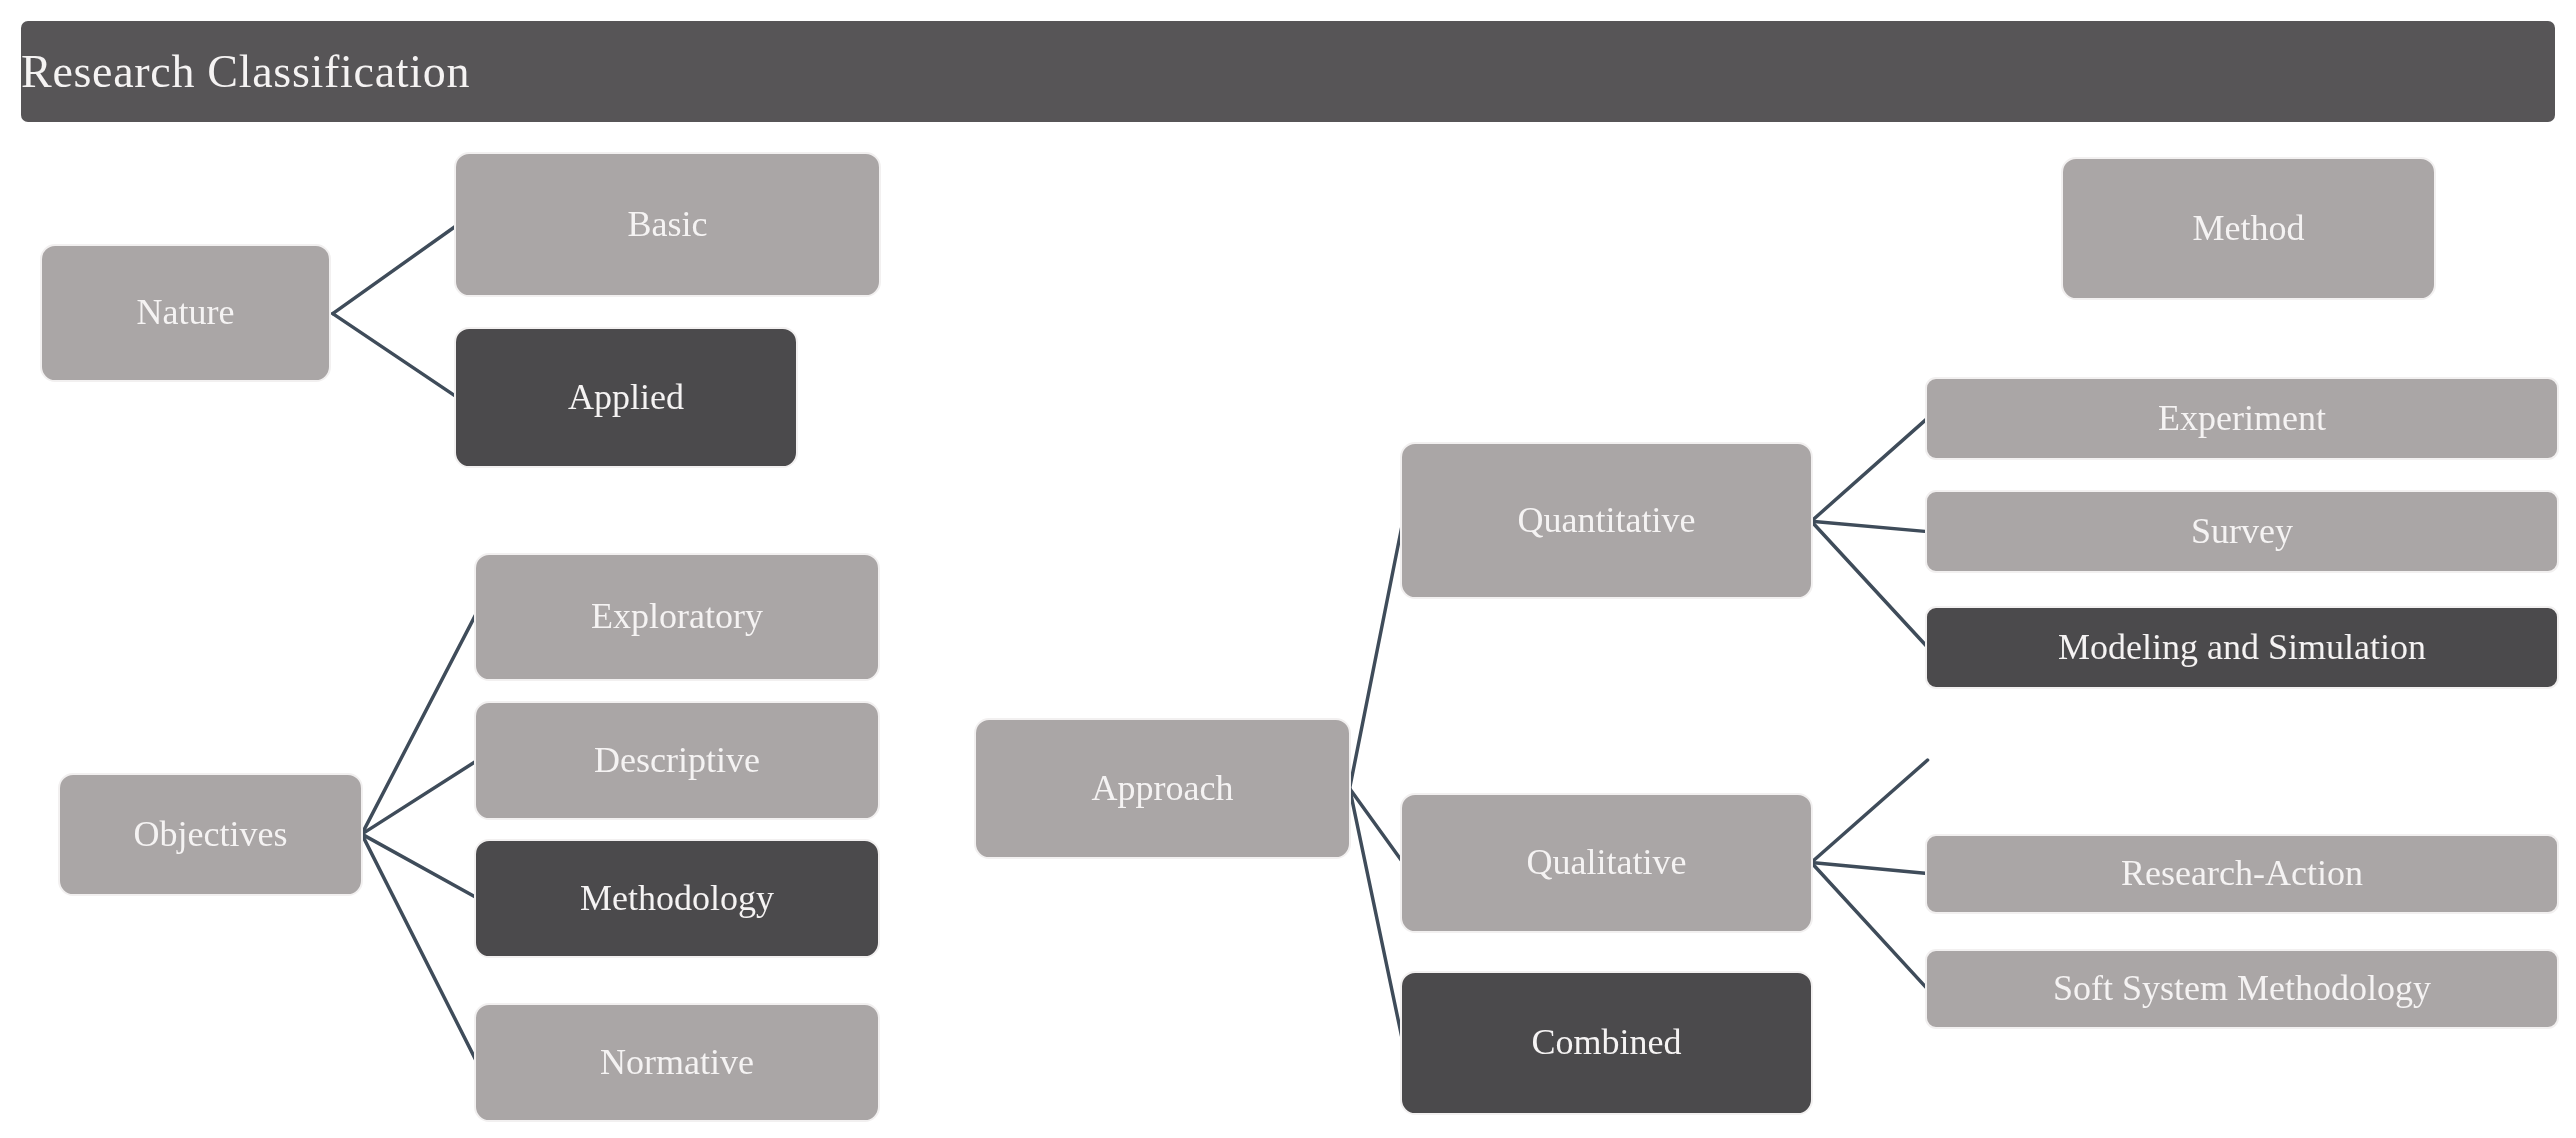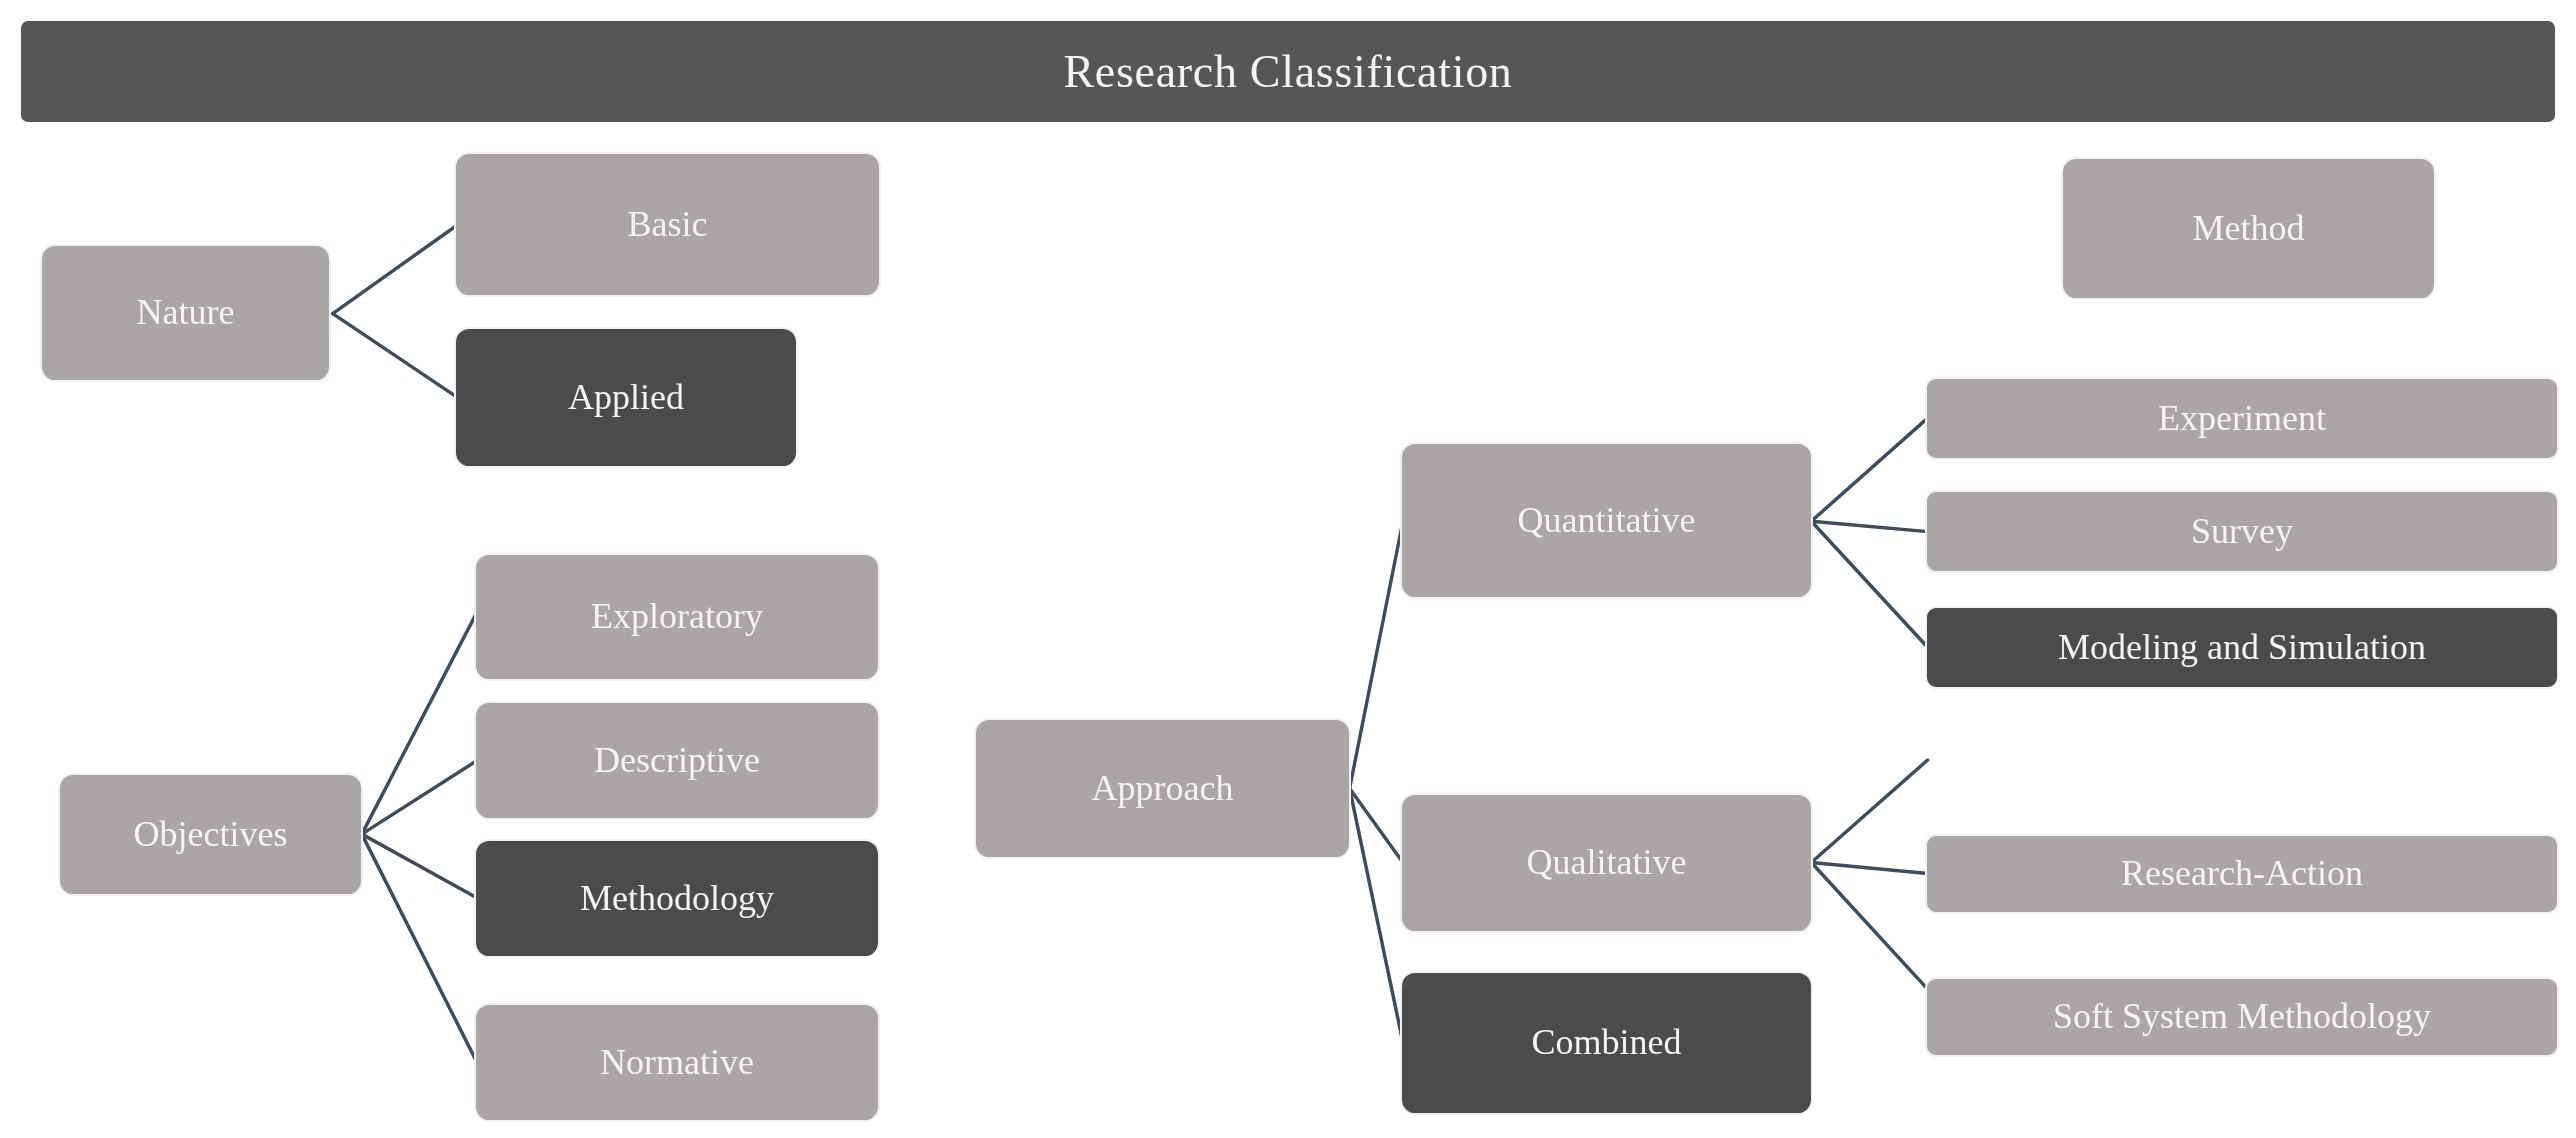--- a/index.html
+++ b/index.html
@@ -38,7 +38,6 @@
     border-radius: 7px;
     display: flex;
     align-items: center;
-    justify-content: center;
     z-index: 2;
   }
   .title-bar span {

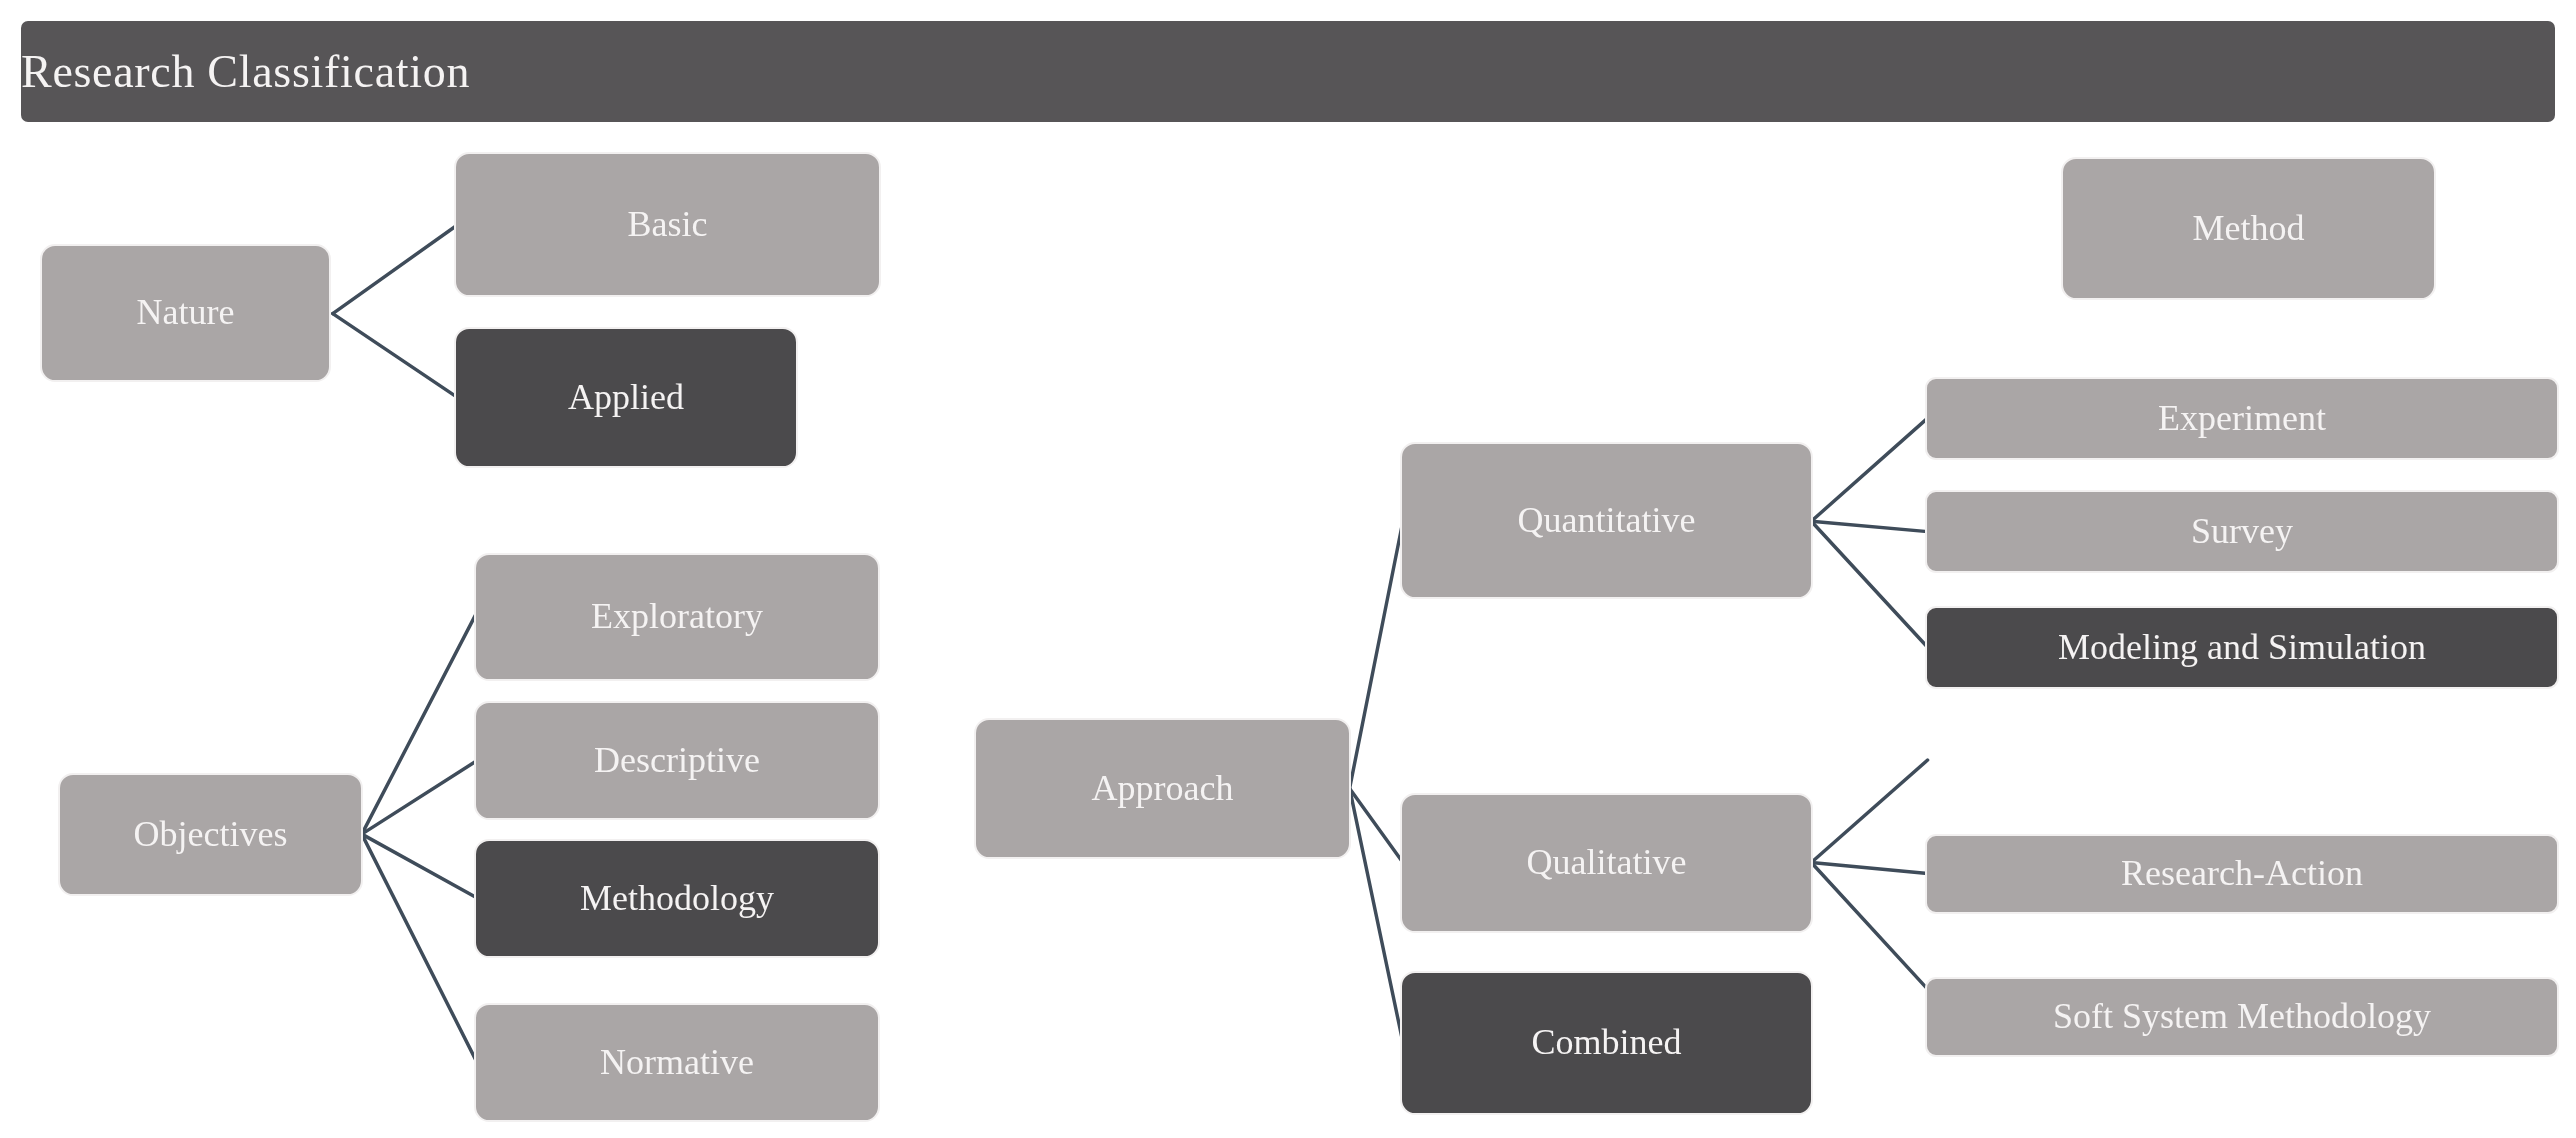--- a/index.html
+++ b/index.html
@@ -151,7 +151,7 @@
   <div class="node thin" style="left:1925px;top:834px;width:634px;height:80px;">
     <span>Research-Action</span>
   </div>
-  <div class="node thin" style="left:1925px;top:949px;width:634px;height:80px;margin-top:28px;">
+  <div class="node thin" style="left:1925px;top:949px;width:634px;height:80px;">
     <span>Soft System Methodology</span>
   </div>
 

